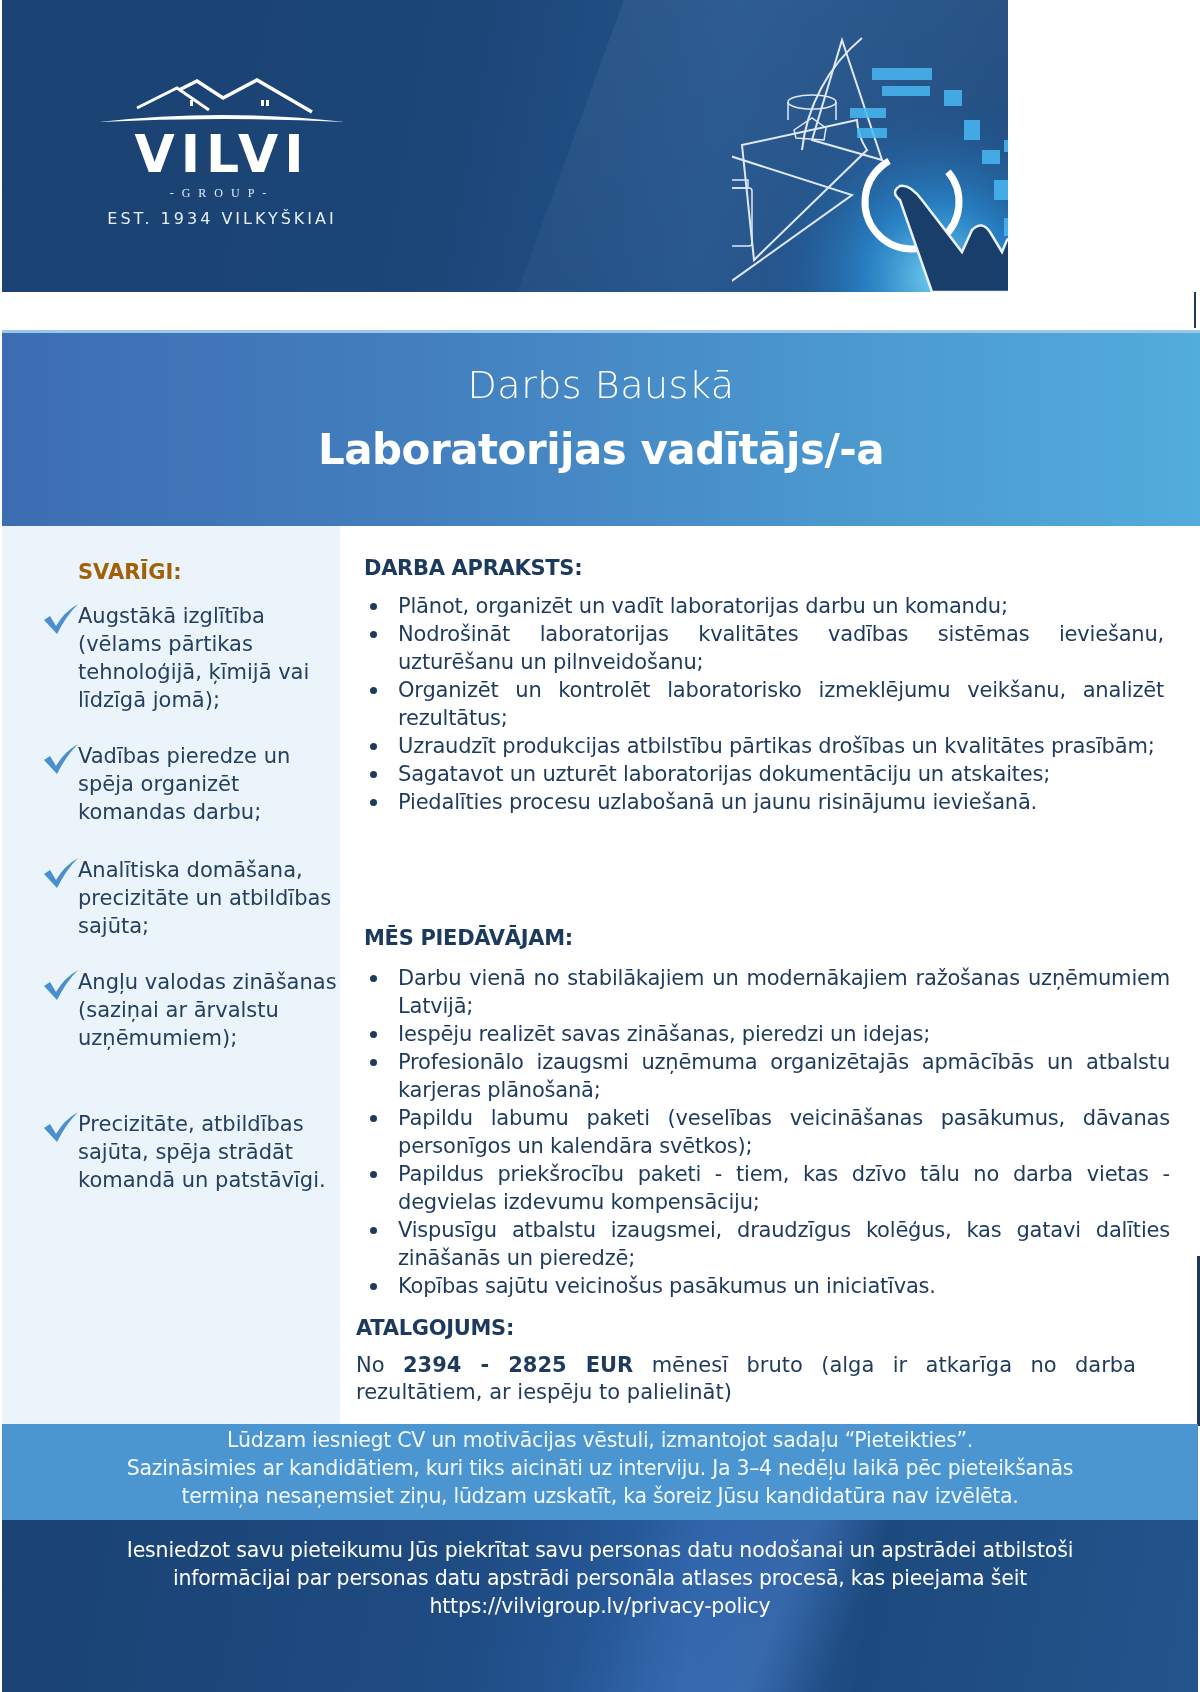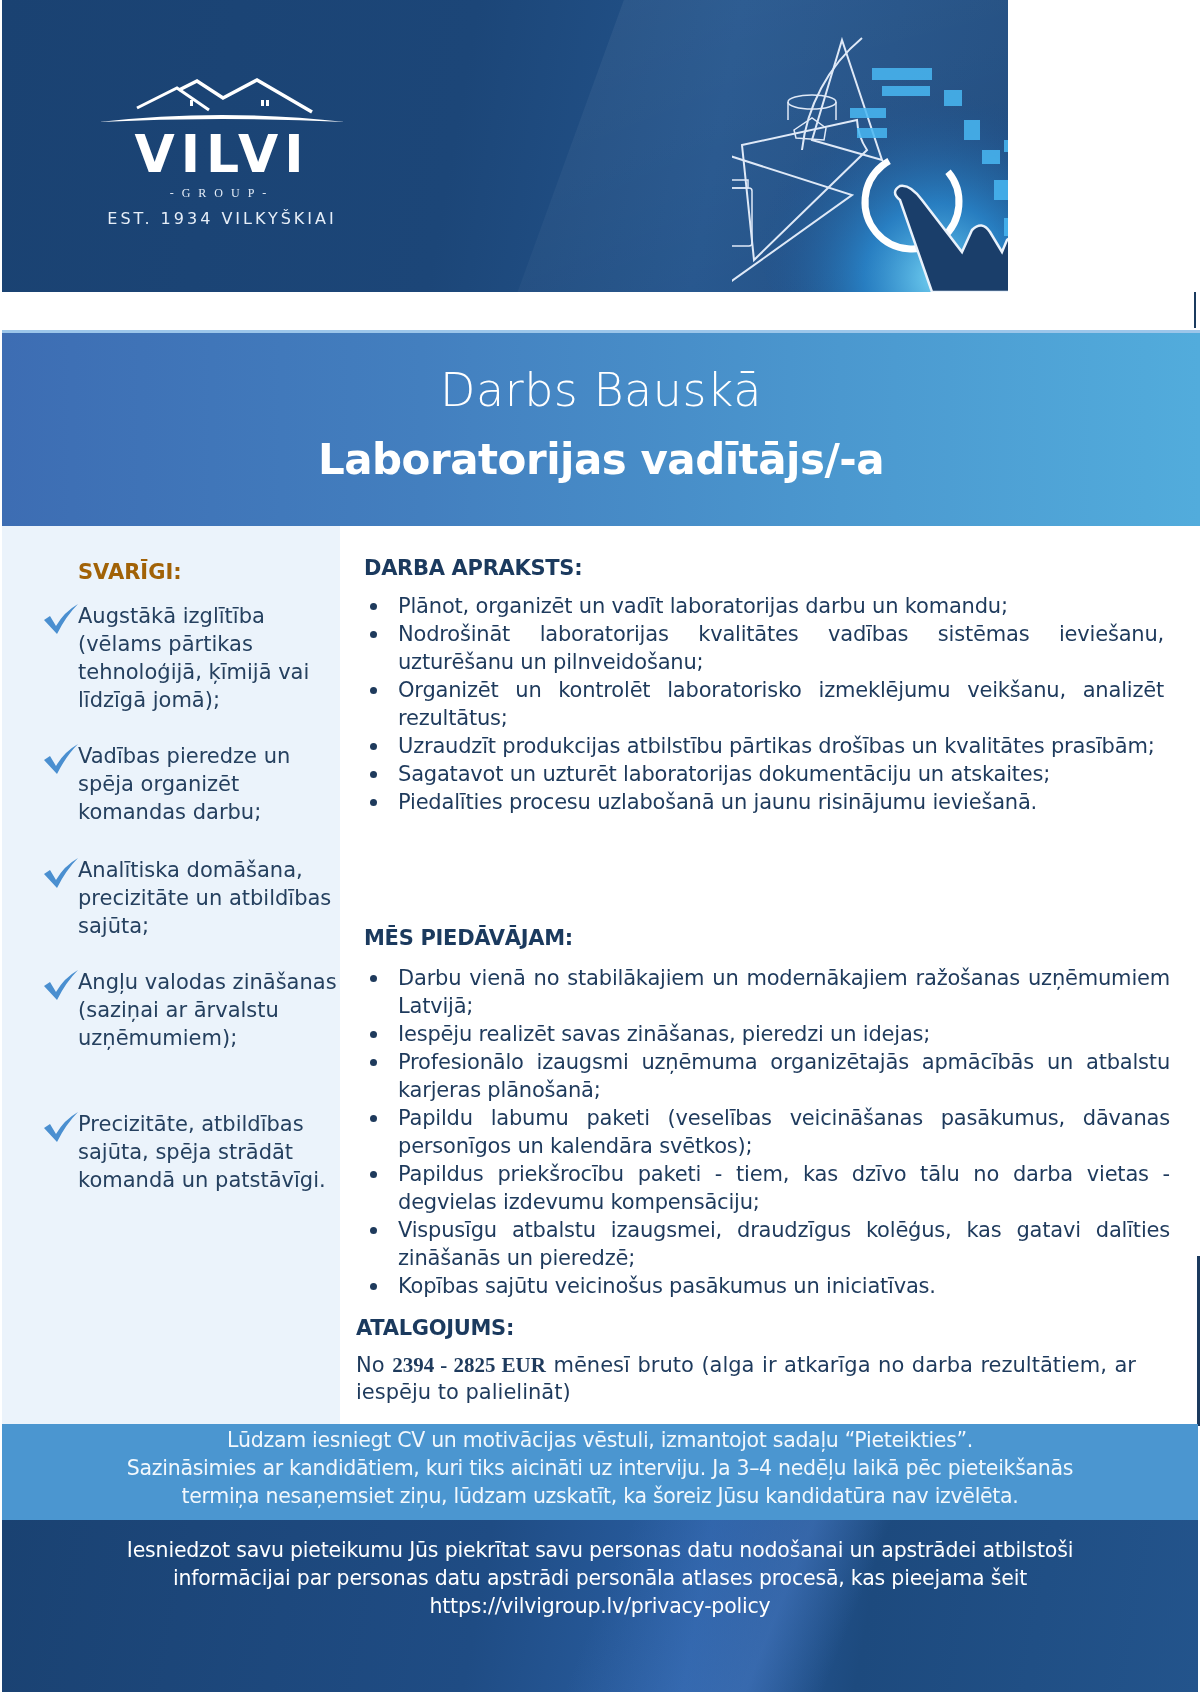--- a/index.html
+++ b/index.html
@@ -43,7 +43,7 @@
     border-top: 3px solid #9cc6ea;
     text-align: center; color: #ffffff;
   }
-  .title-sub { font-family: "DejaVu Sans", sans-serif; font-weight: 300; font-size: 46px; margin-top: 30px; letter-spacing: 0.5px; }
+  .title-sub { font-family: "DejaVu Sans", sans-serif; font-weight: 300; font-size: 38px; margin-top: 30px; letter-spacing: 0.5px; }
   .title-main { font-family: "DejaVu Sans", sans-serif; font-weight: 700; font-size: 42px; line-height: 56px; margin-top: 15px; letter-spacing: -0.5px; }
 
   

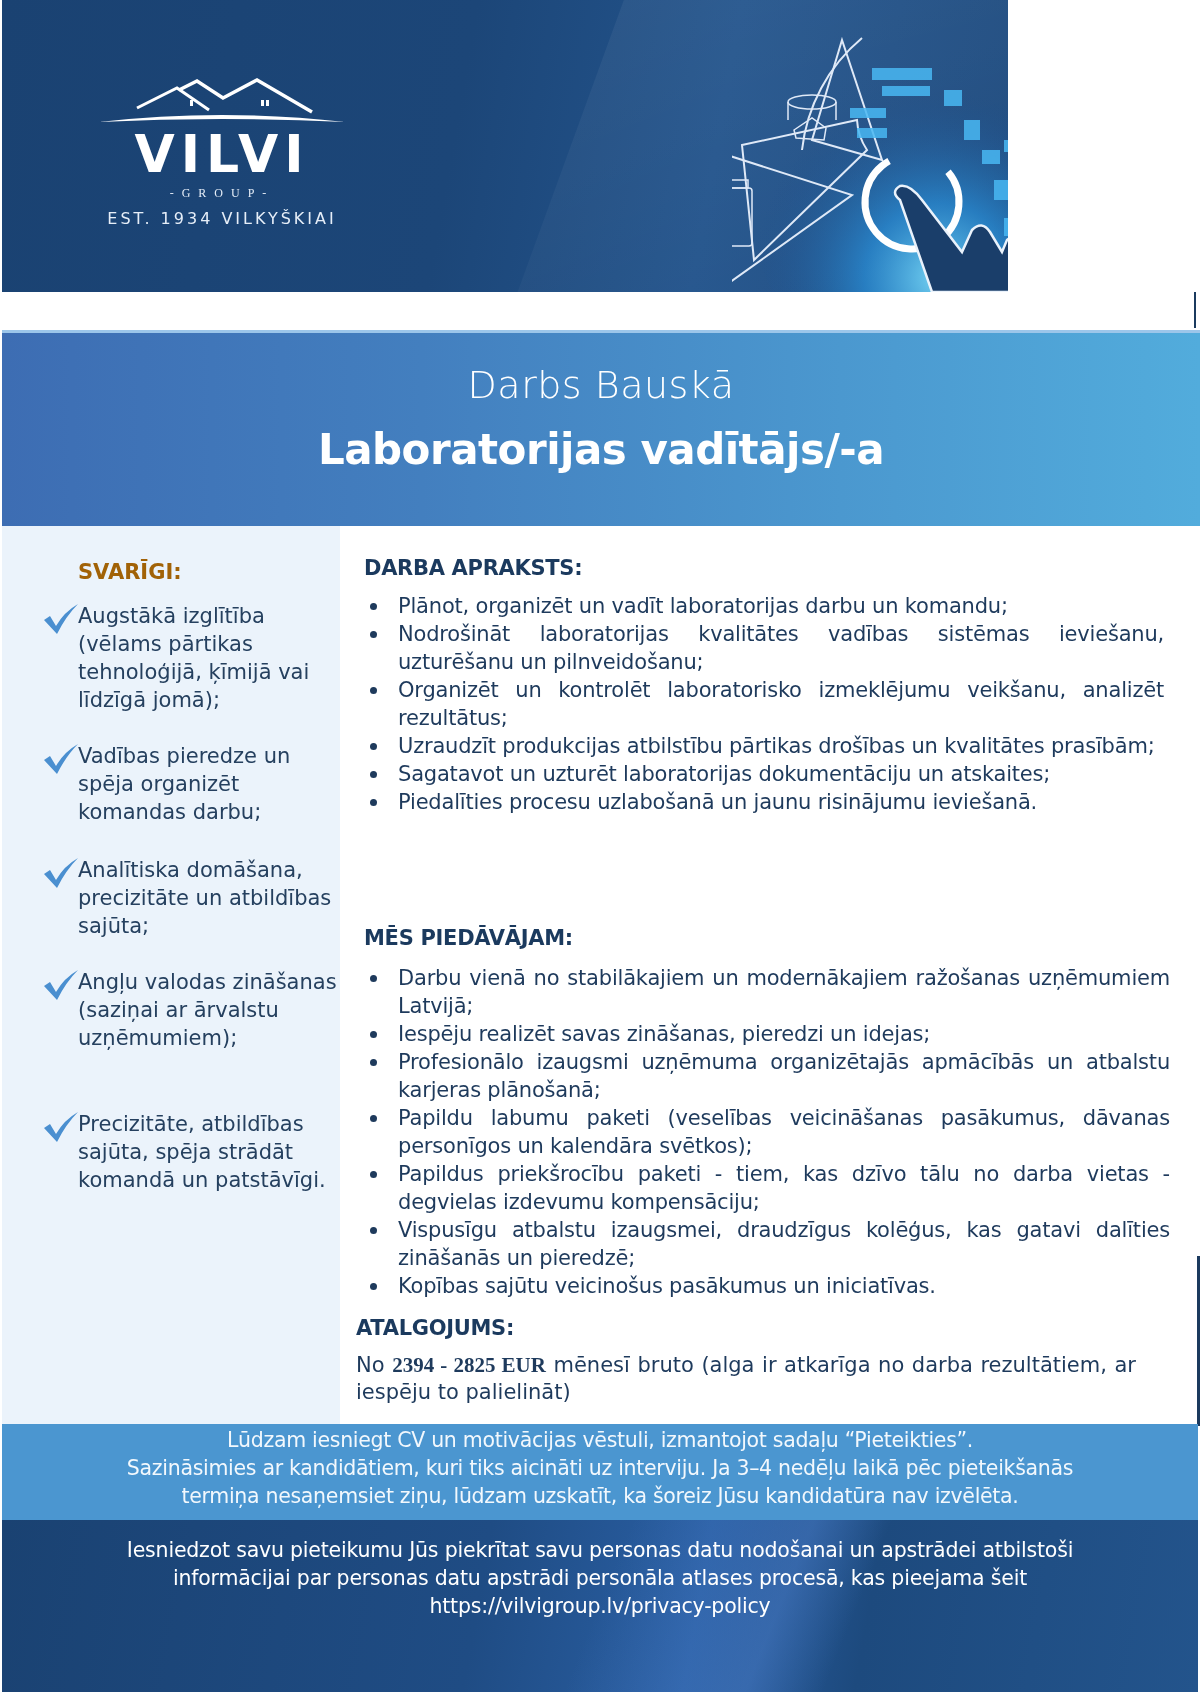--- a/index.html
+++ b/index.html
@@ -70,7 +70,7 @@
     border-radius: 50%; background: #1e3a5c;
   }
   .salary { position: absolute; left: 16px; top: 826px; width: 780px; font-size: 21px; line-height: 27px; color: #1e3a5c; text-align: justify; }
-  .salary b { font-weight: 700; font-family: Liberation Serif, serif; }
+  .salary b { font-weight: 700; }
 
   
   .info-band {

